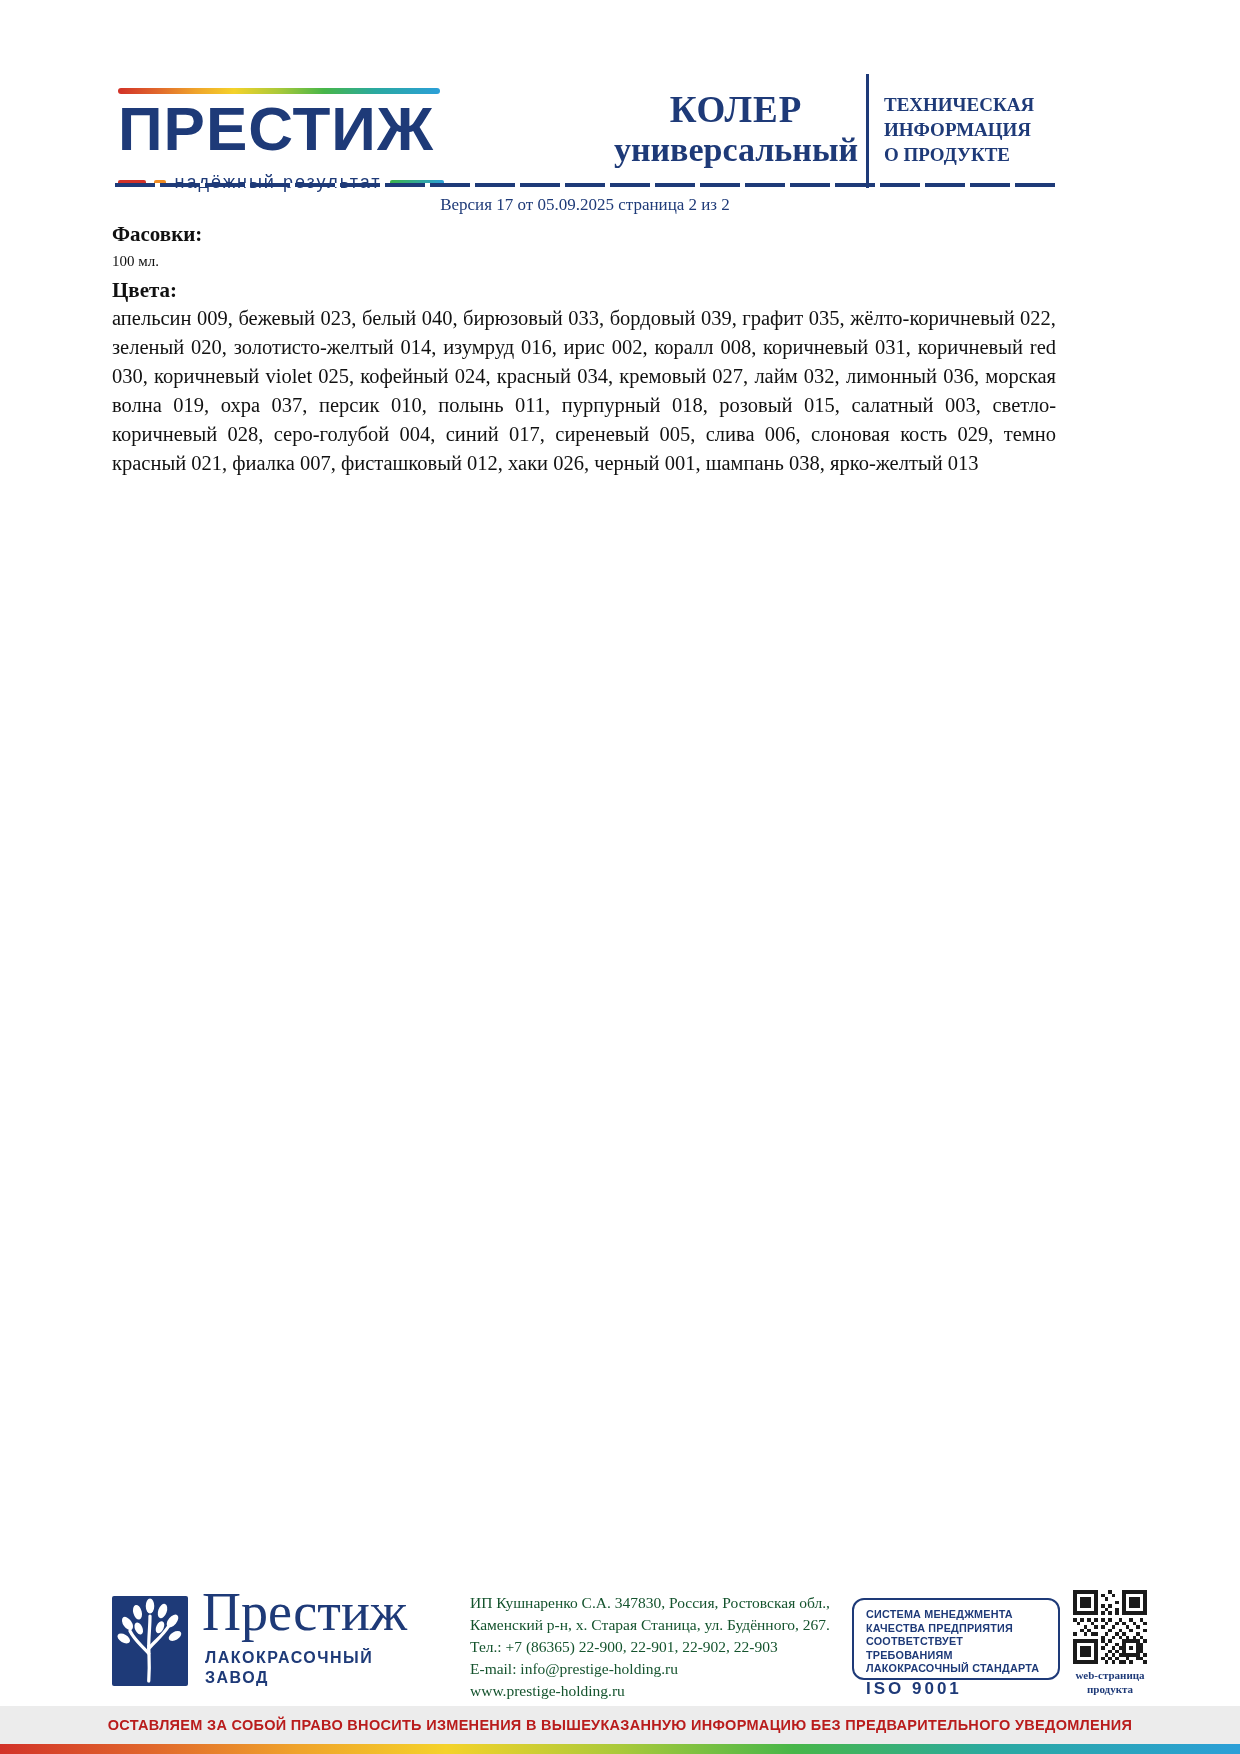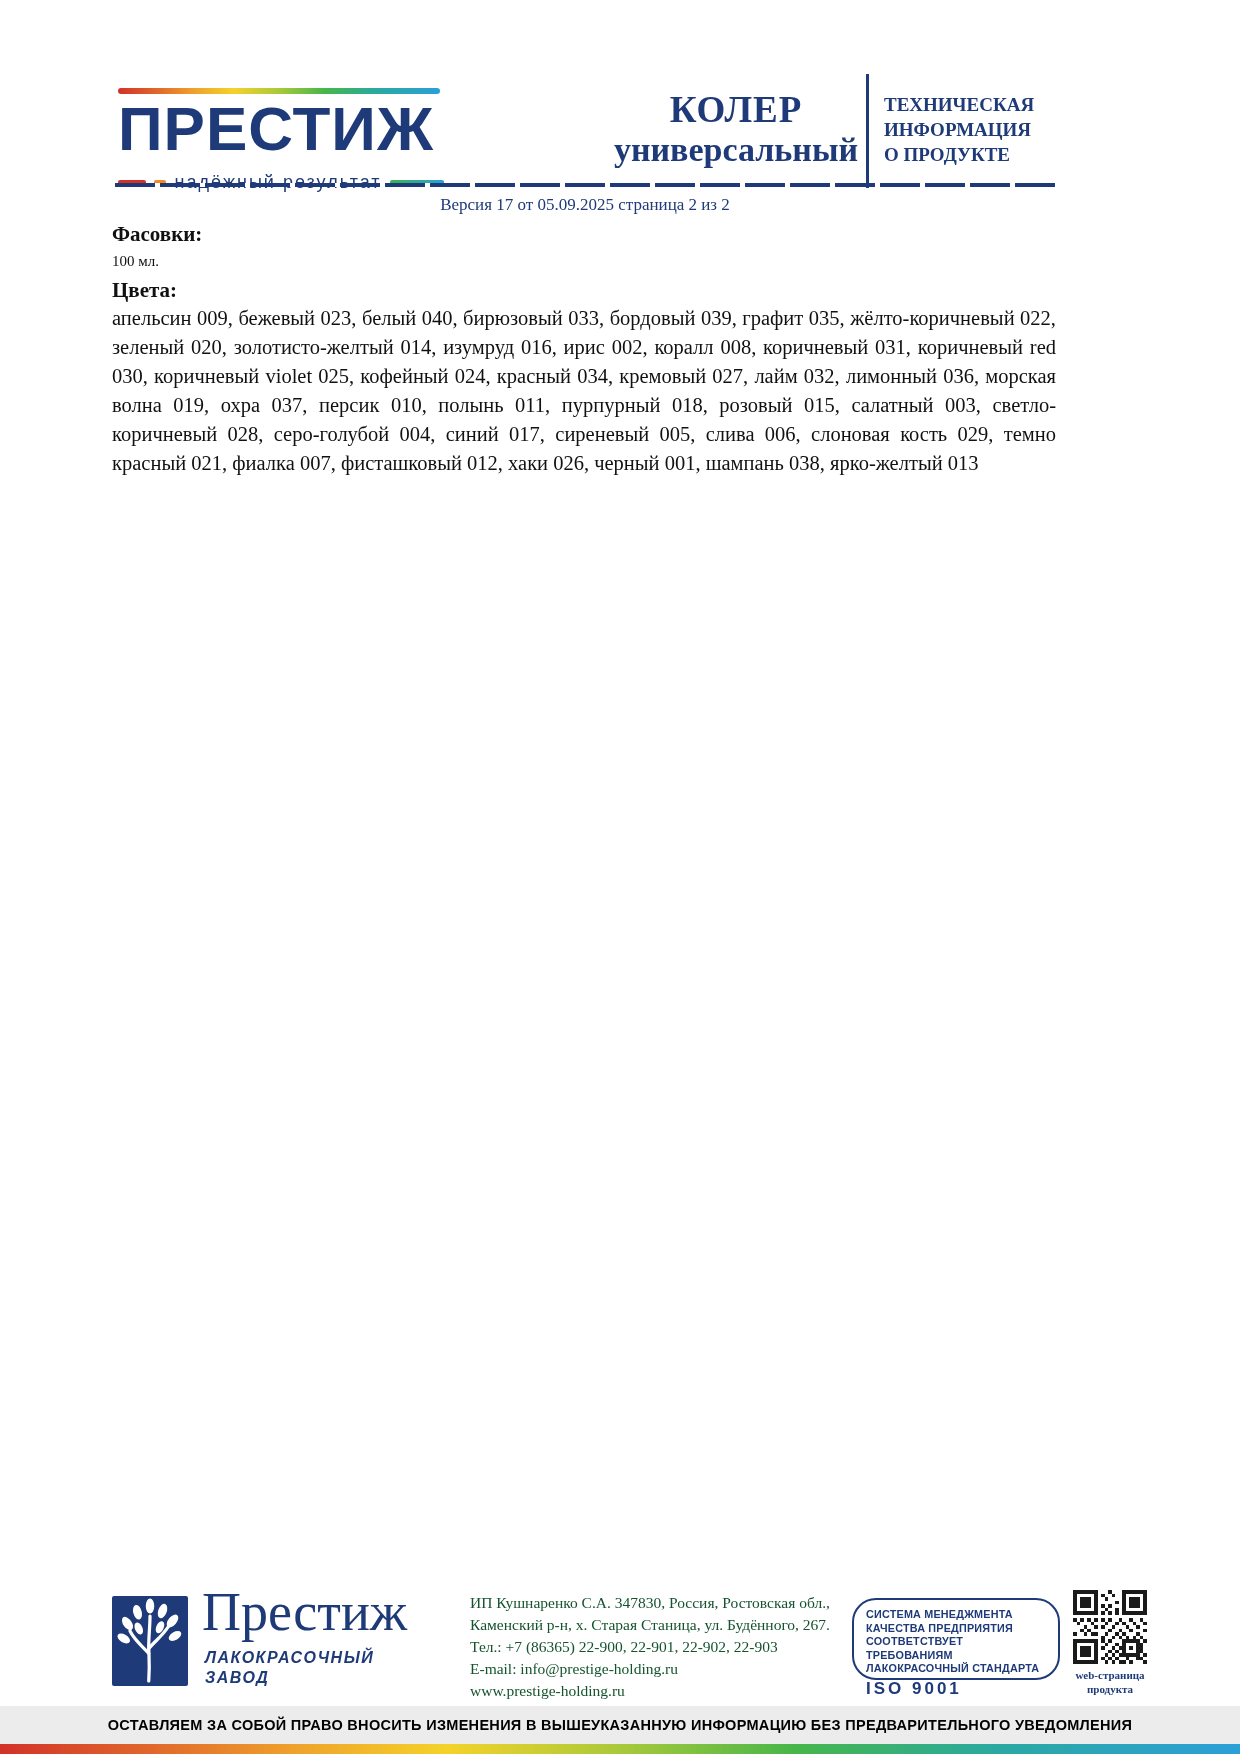--- a/index.html
+++ b/index.html
@@ -76,7 +76,7 @@
   }
   .iso-badge {
     position:absolute; left:852px; top:1598px; width:208px; height:82px;
-    border:2.5px solid #1e3a78; border-radius:24px; padding:8px 12px 6px;
+    border:2.5px solid #1e3a78; border-radius:12px; padding:8px 12px 6px;
     color:#1e3a78; font-family:"Liberation Sans", sans-serif;
   }
   .iso-lines div { font-size:10.8px; line-height:13.5px; font-weight:bold; letter-spacing:.2px; }

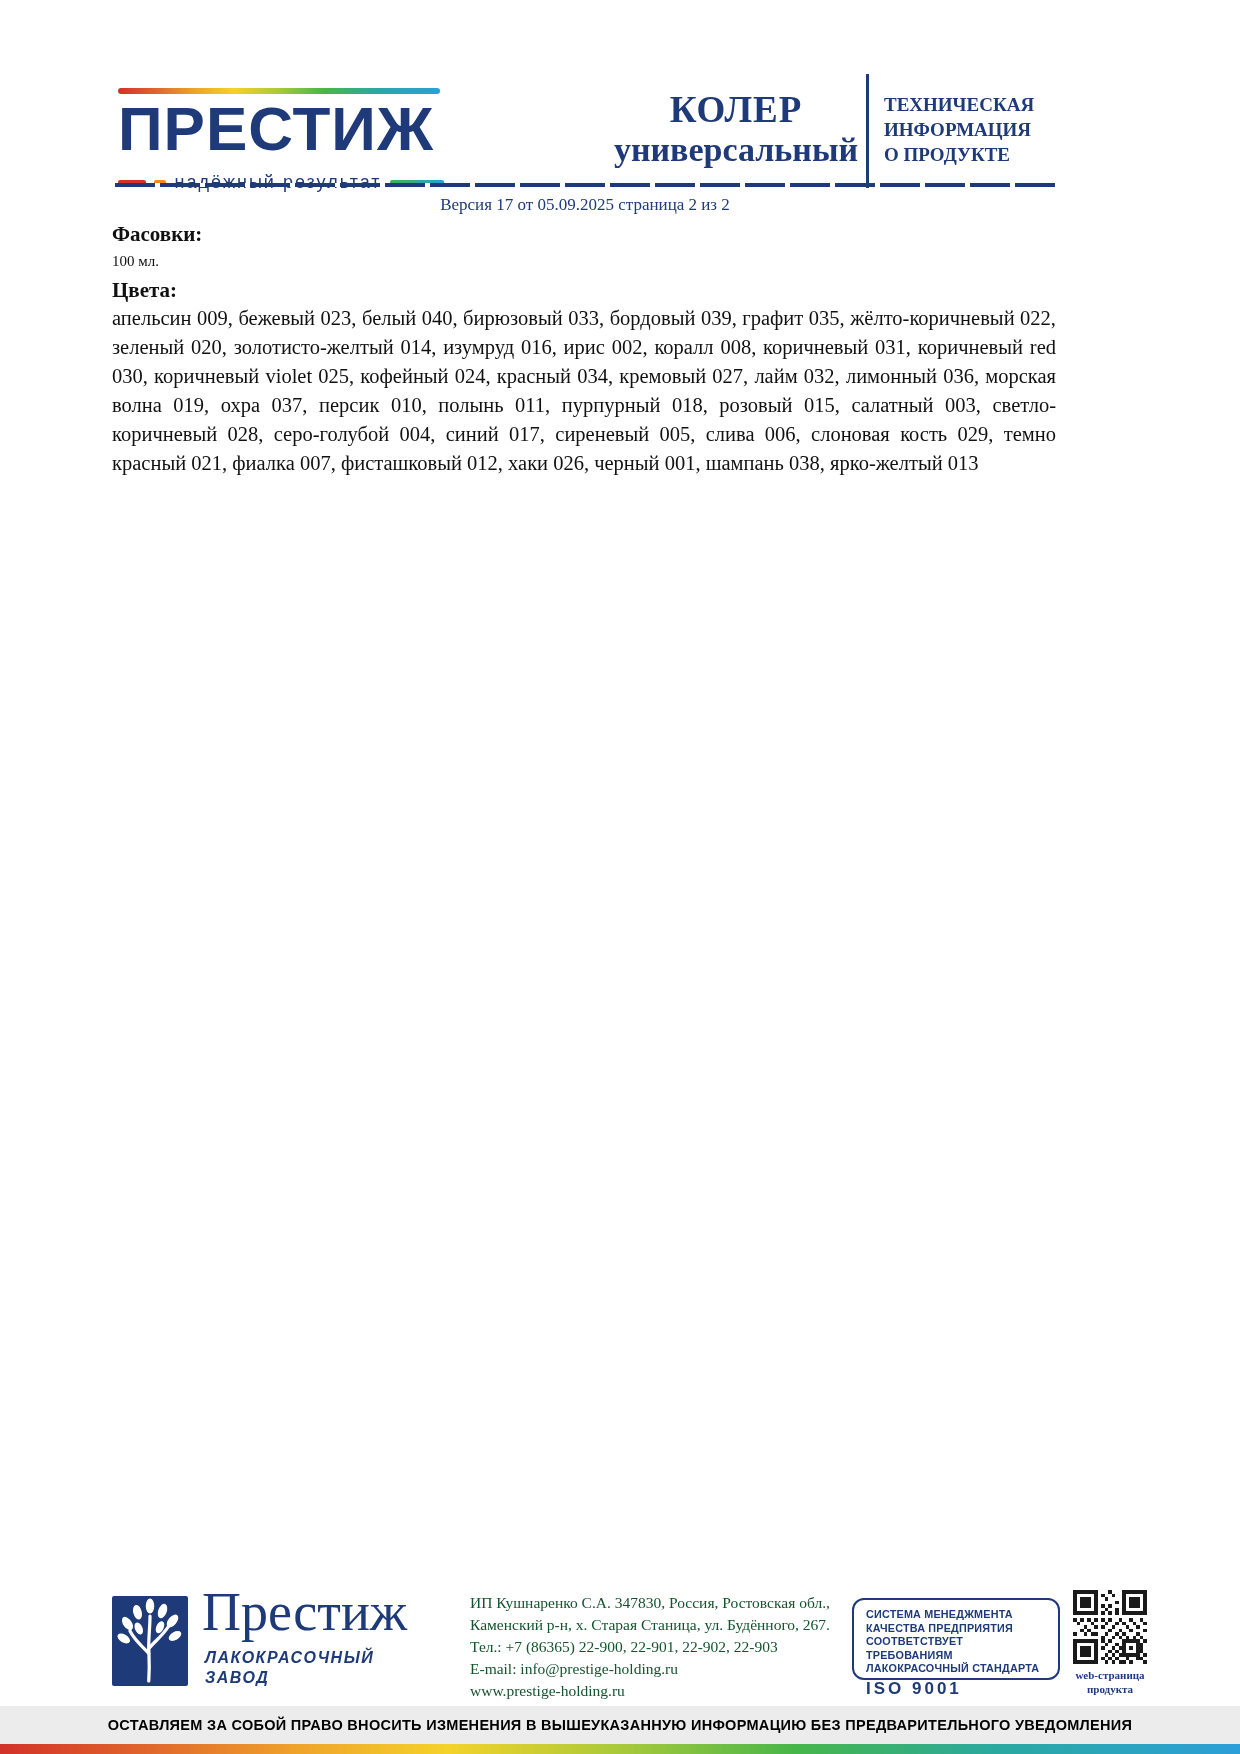--- a/index.html
+++ b/index.html
@@ -68,7 +68,7 @@
   .footer-brand-sub {
     position:absolute; left:205px; top:1648px; color:#1e3a78;
     font-family:"Liberation Sans", sans-serif; font-weight:bold;
-    font-size:16px; line-height:20px; letter-spacing:1.5px;font-style:italic;
+    font-size:16px; line-height:20px; letter-spacing:1.5px;
   }
   .footer-address {
     position:absolute; left:470px; top:1592px; color:#14532d;

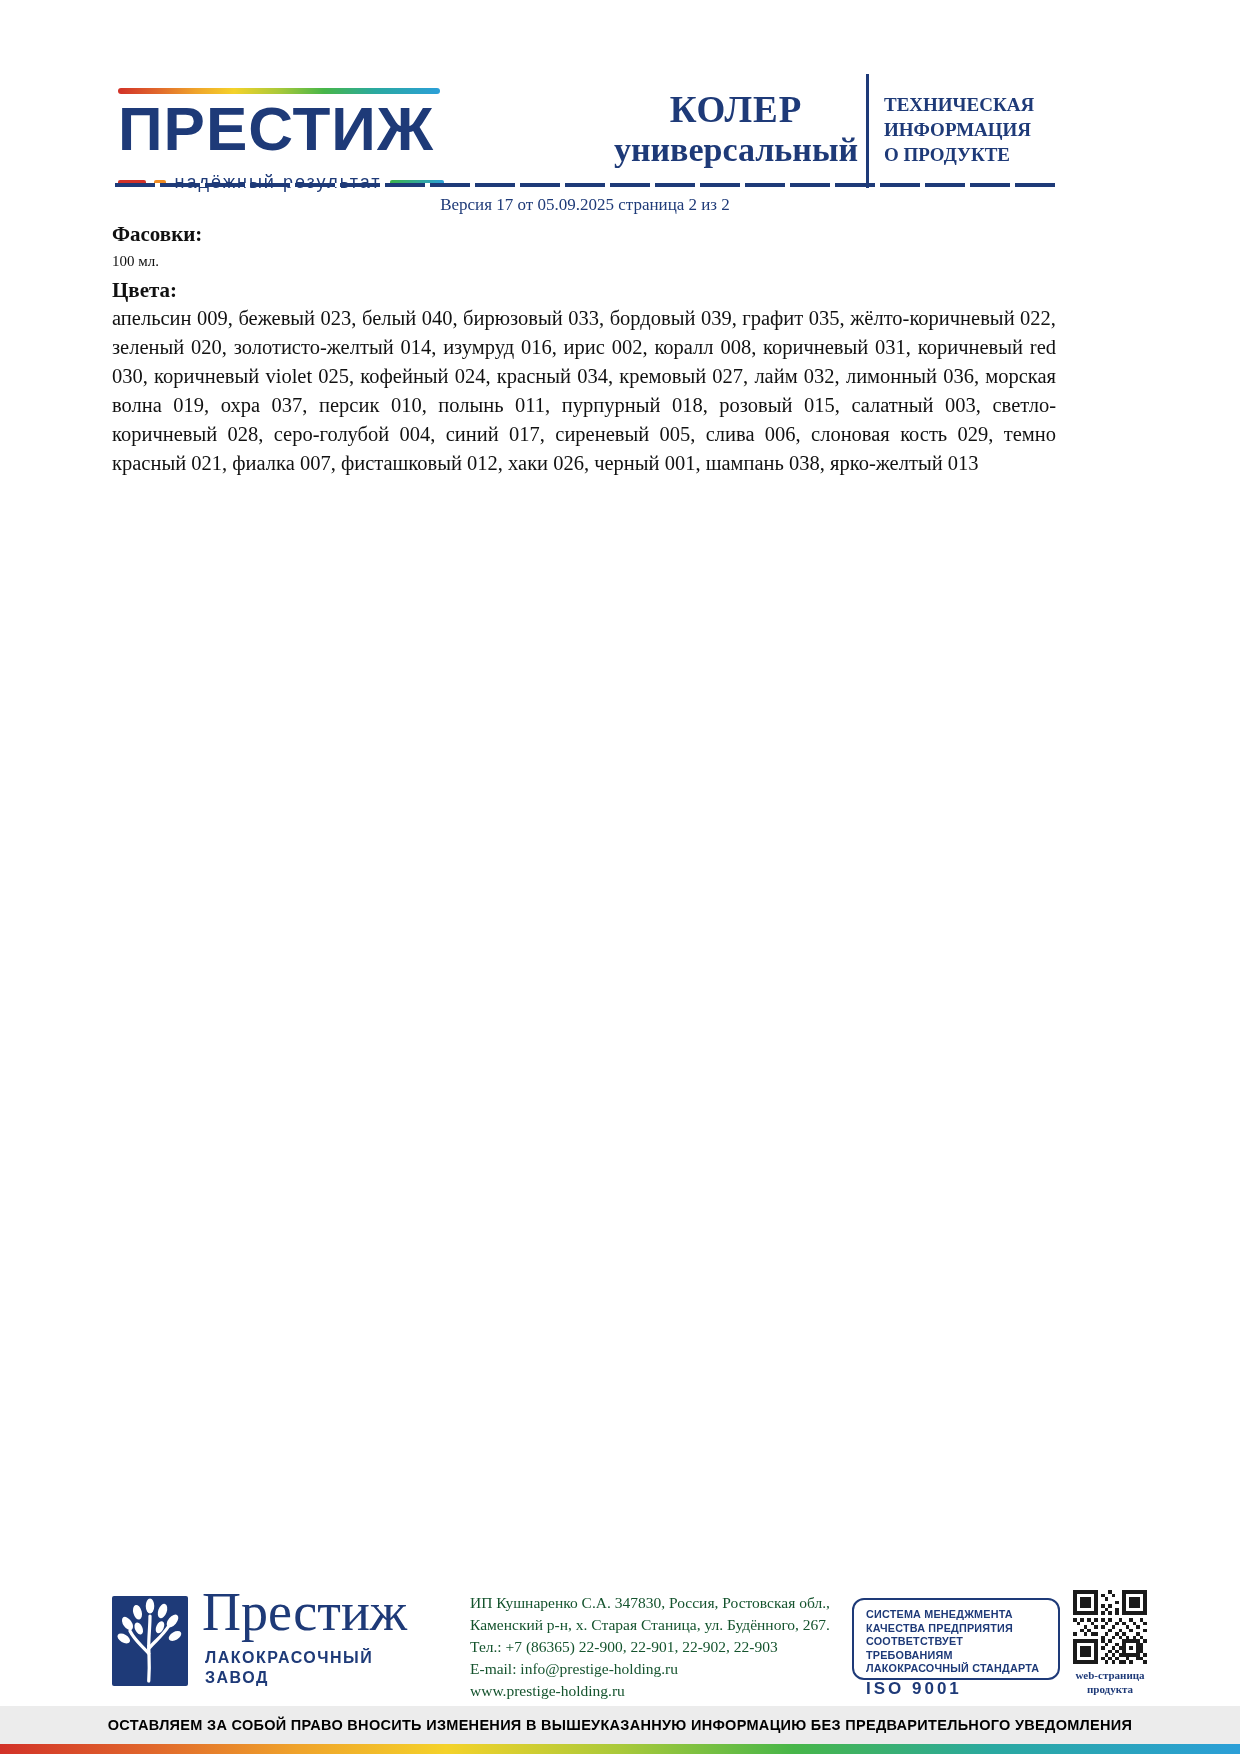--- a/index.html
+++ b/index.html
@@ -91,7 +91,7 @@
   }
   .disclaimer-text {
     font-family:"Liberation Sans", sans-serif; font-size:14.5px; font-weight:600;
-    letter-spacing:.3px; color:#000000; white-space:nowrap;
+    letter-spacing:.3px; color:#b91c1c; white-space:nowrap;
   }
   .rainbow-strip-bottom {
     position:absolute; left:0; top:1744px; width:1240px; height:10px;

